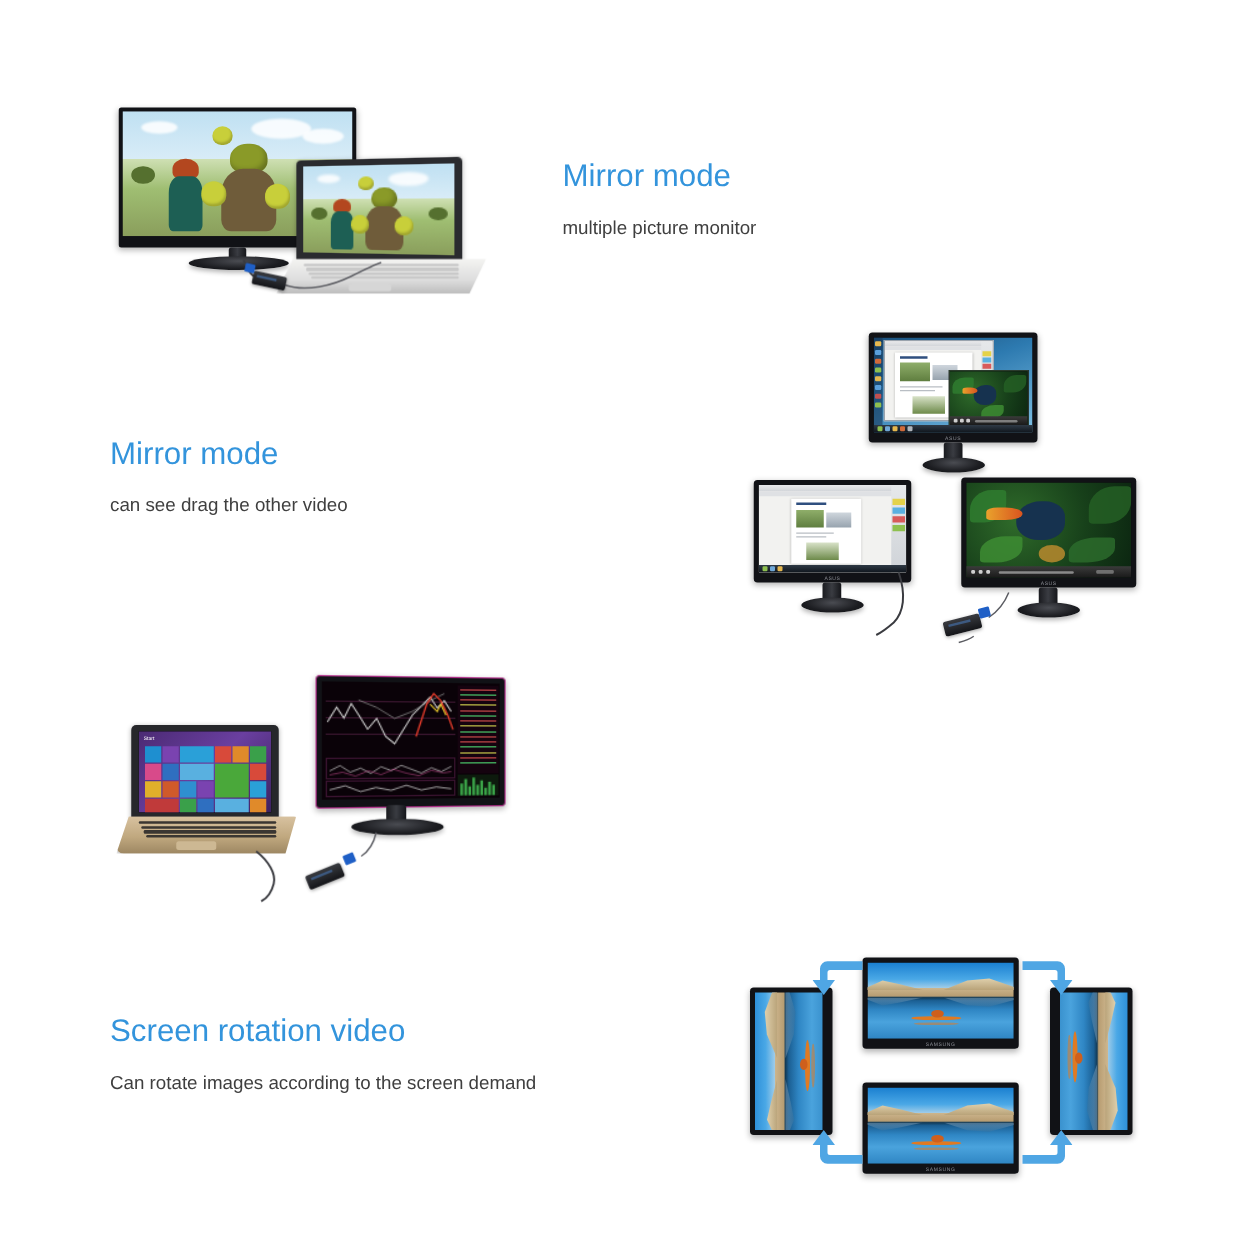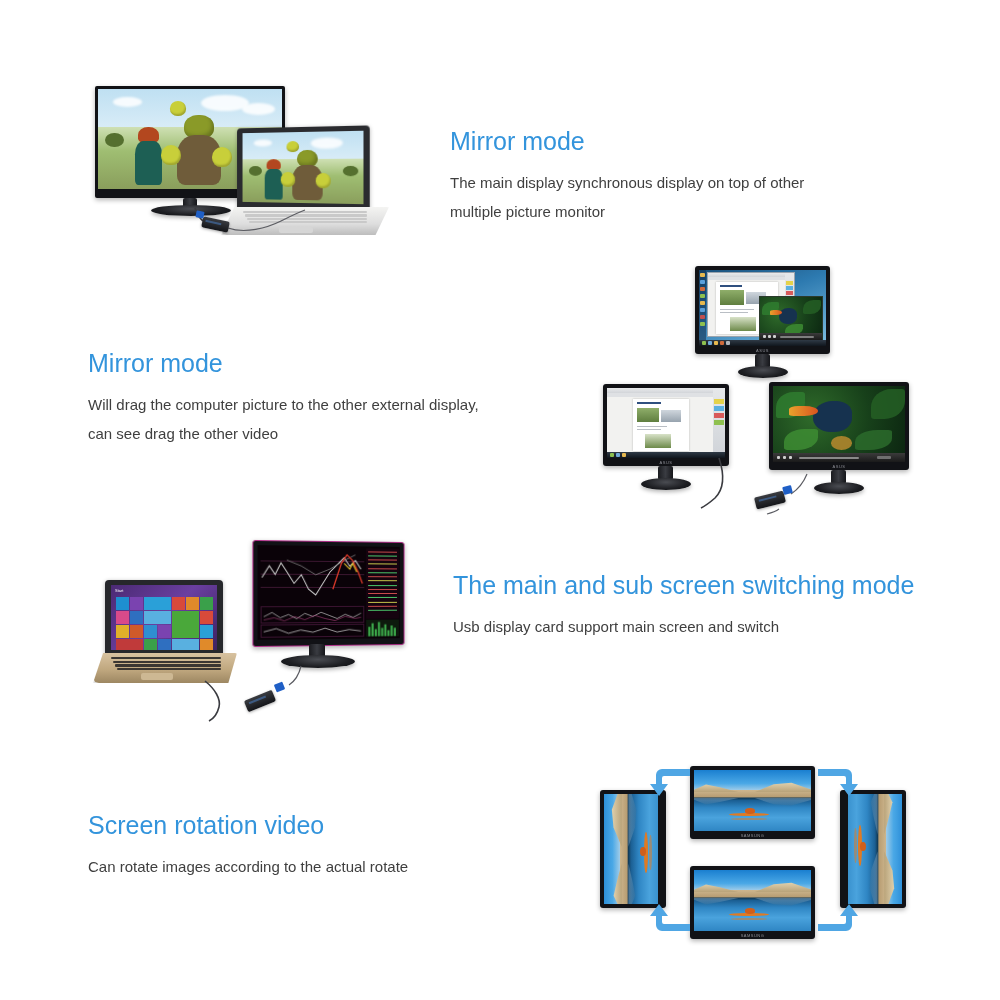--- a/index.html
+++ b/index.html
@@ -363,7 +363,6 @@
   <div class="feature-text" id="text-mirror">
     <h2 class="feature-title">Mirror mode</h2>
     <p class="feature-desc">
-      <span>The main display synchronous display on top of other</span>
       <span>multiple picture monitor</span>
     </p>
   </div>

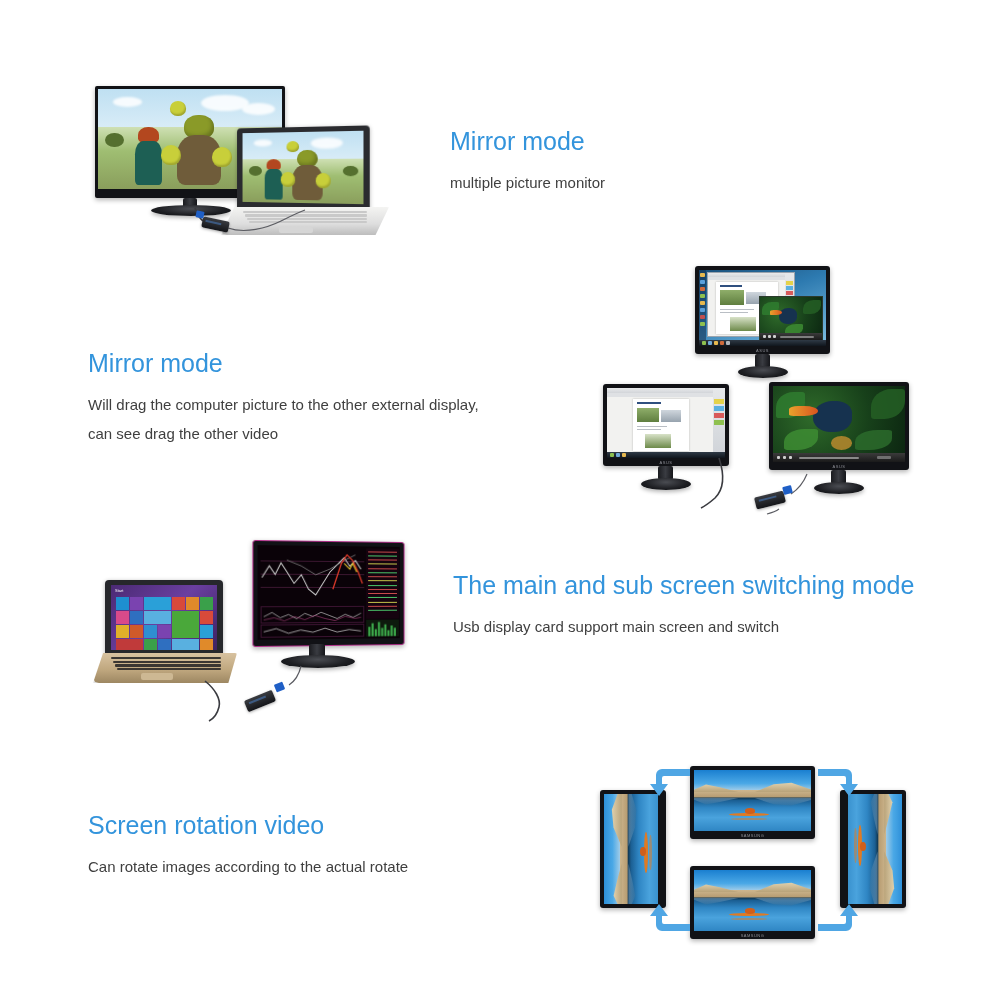--- a/index.html
+++ b/index.html
@@ -497,7 +497,6 @@
   <div class="feature-text" id="text-expand">
     <h2 class="feature-title">Mirror mode</h2>
     <p class="feature-desc">
-      <span>Will drag the computer picture to the other external display,</span>
       <span>can see drag the other video</span>
     </p>
   </div>

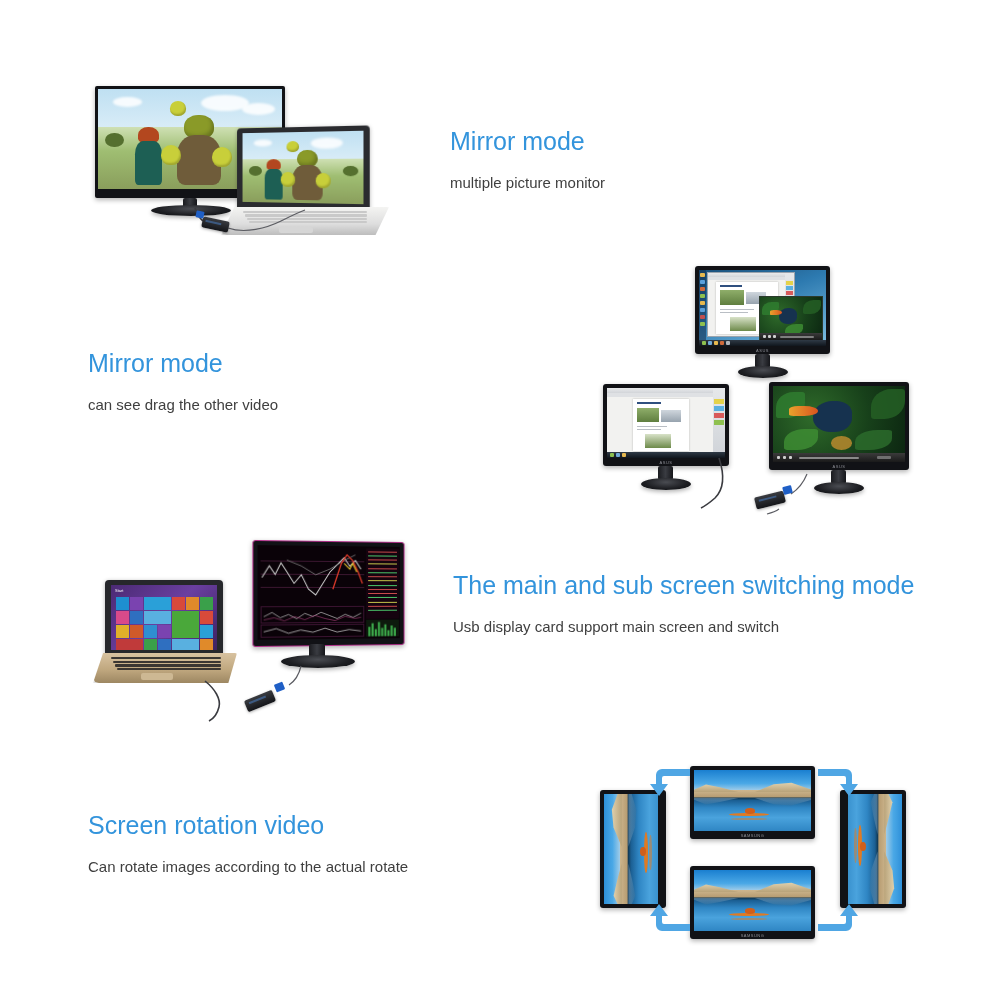--- a/index.html
+++ b/index.html
@@ -612,12 +612,6 @@
     <div class="dongle-plug" style="left:190px; top:148px; width:9px; height:8px; transform: rotate(-22deg);"></div>
   </div>
 
-  <div class="feature-text" id="text-switch">
-    <h2 class="feature-title">The main and sub screen switching mode</h2>
-    <p class="feature-desc">
-      <span>Usb display card support main screen and switch</span>
-    </p>
-  </div>
 
   <div class="illus" id="illus-rotation" style="left:592px; top:762px; width:330px; height:180px;">
 

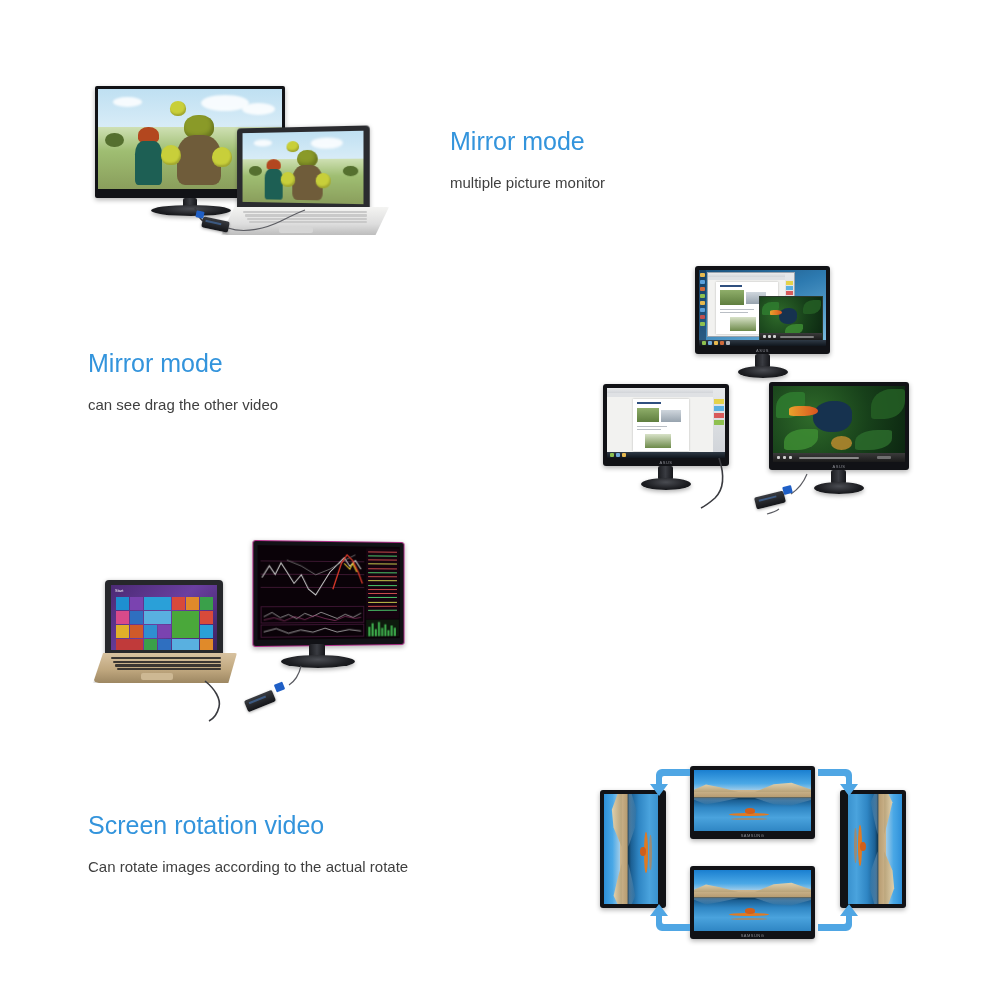--- a/index.html
+++ b/index.html
@@ -716,7 +716,7 @@
   <div class="feature-text" id="text-rotation">
     <h2 class="feature-title">Screen rotation video</h2>
     <p class="feature-desc">
-      <span>Can rotate images according to the actual rotate</span>
+      <span>Can rotate images according to the screen demand</span>
     </p>
   </div>
 

